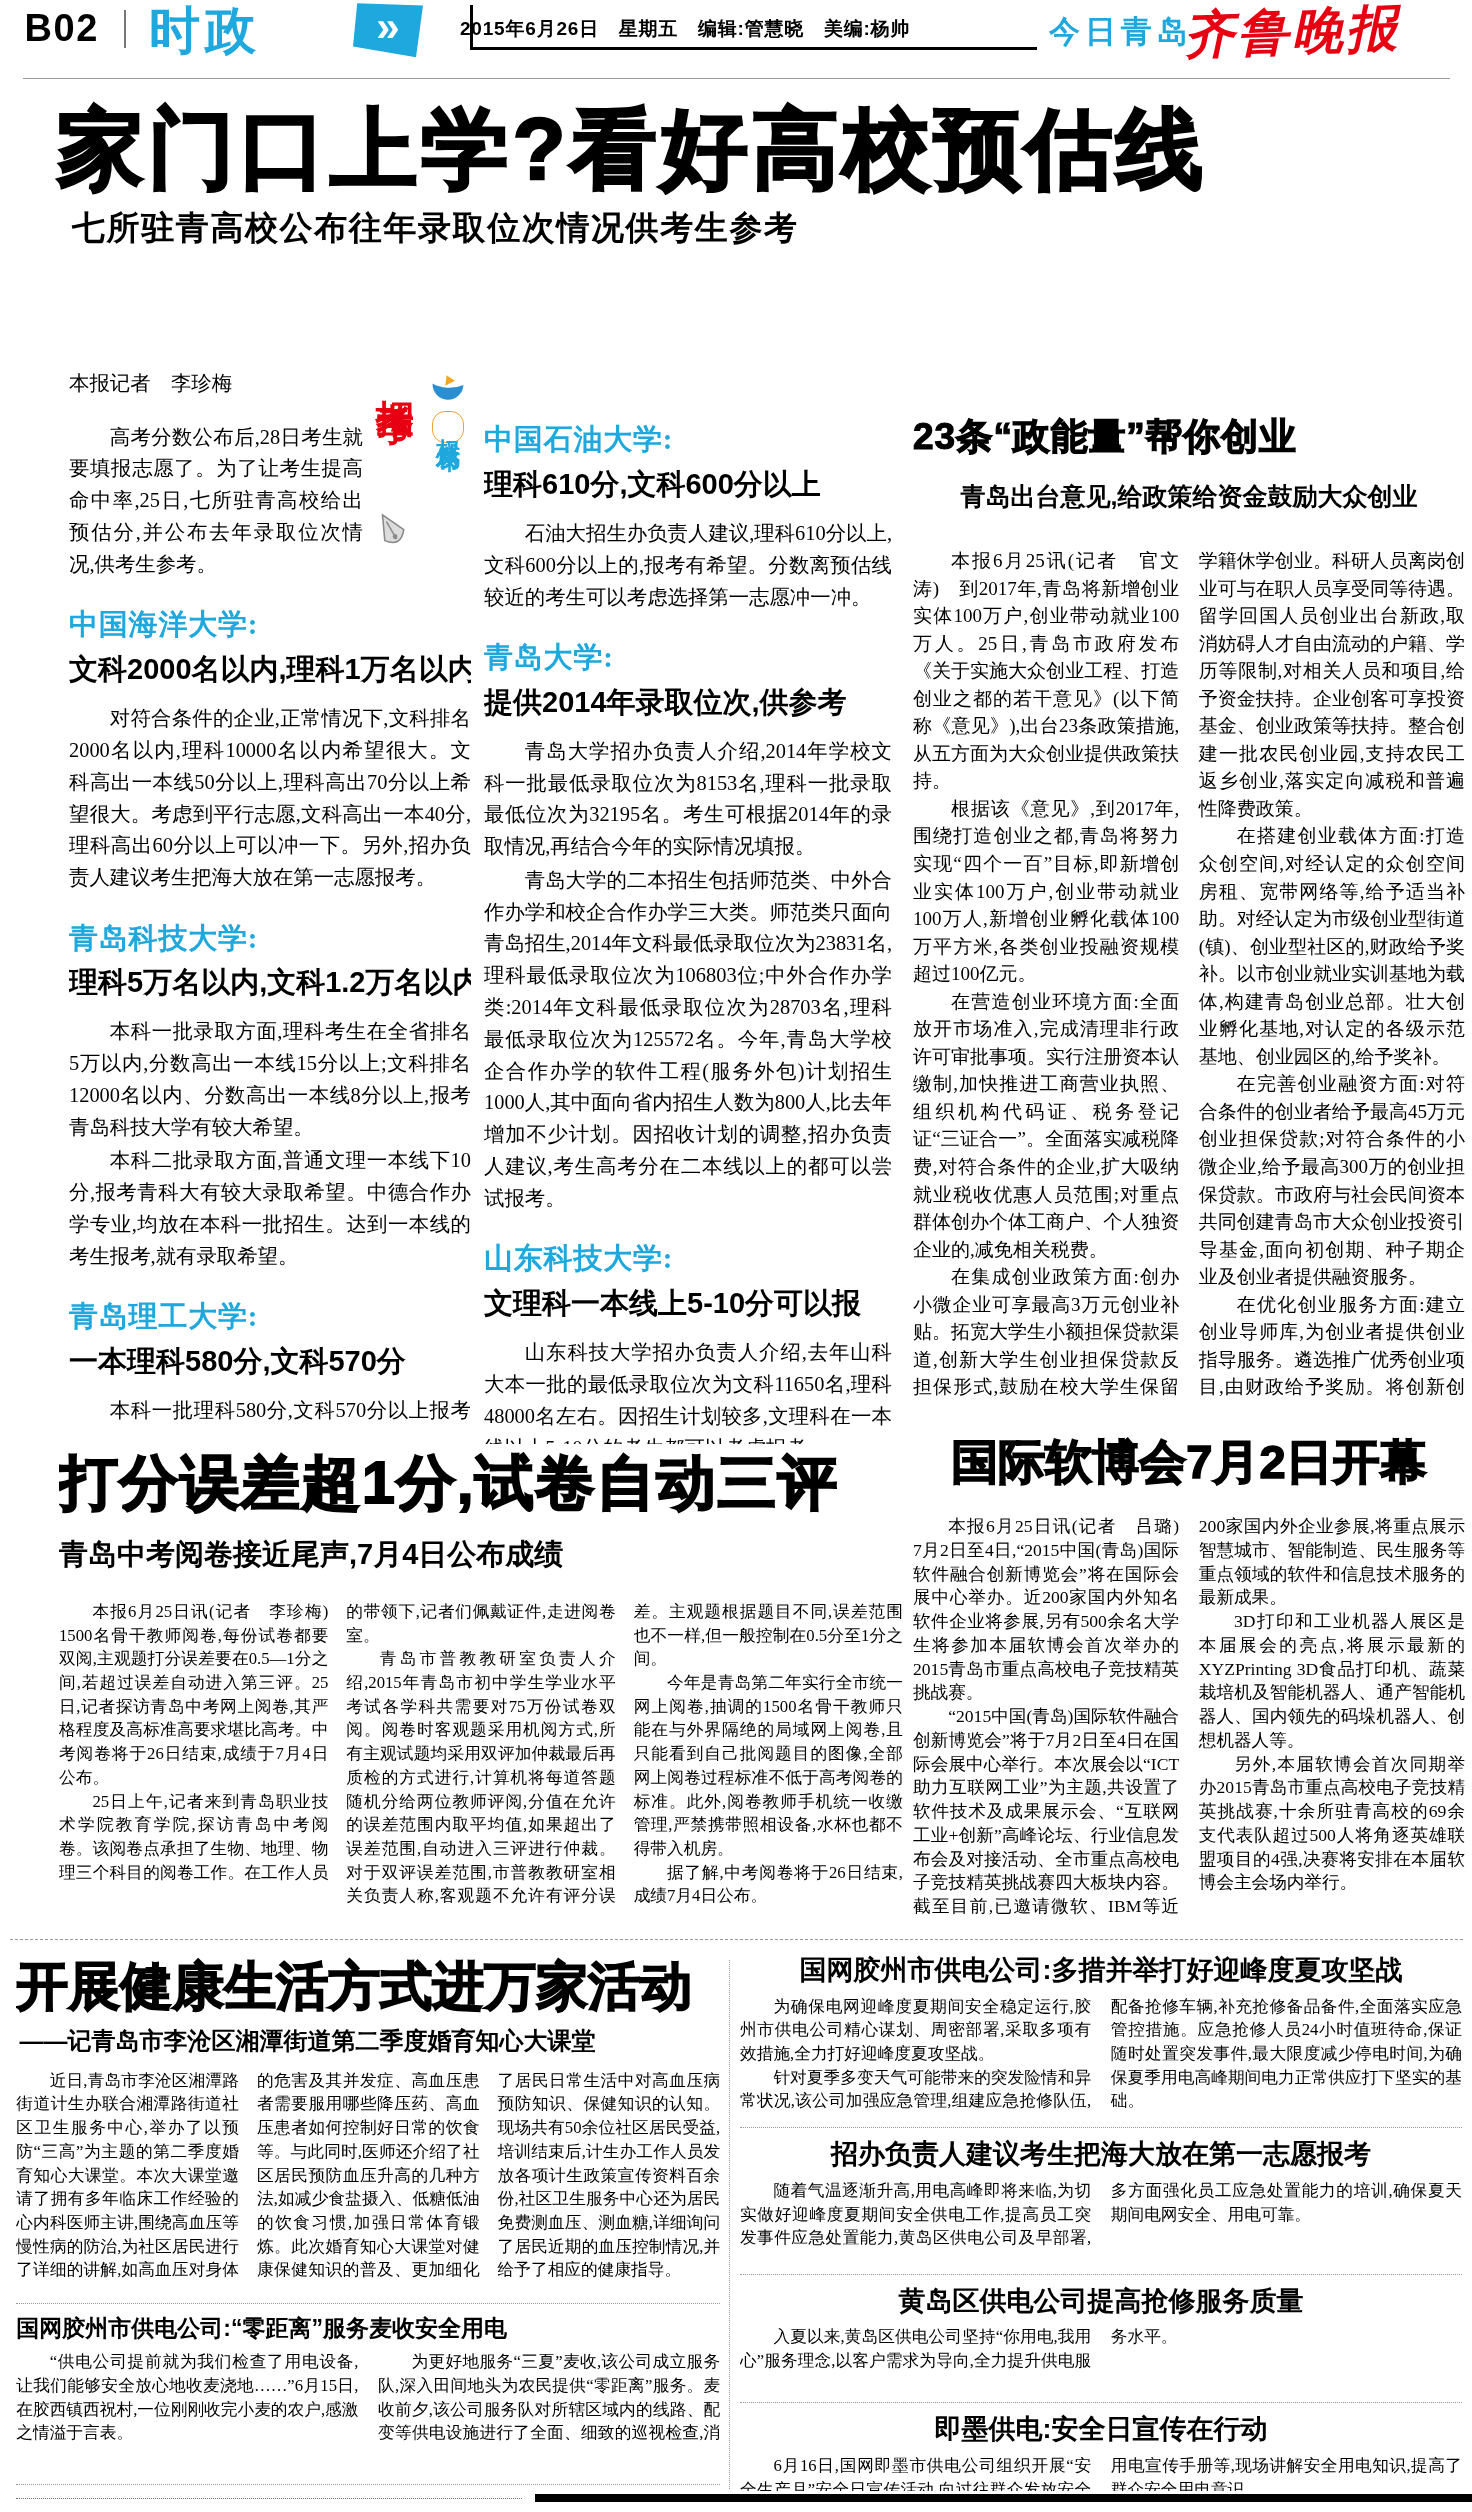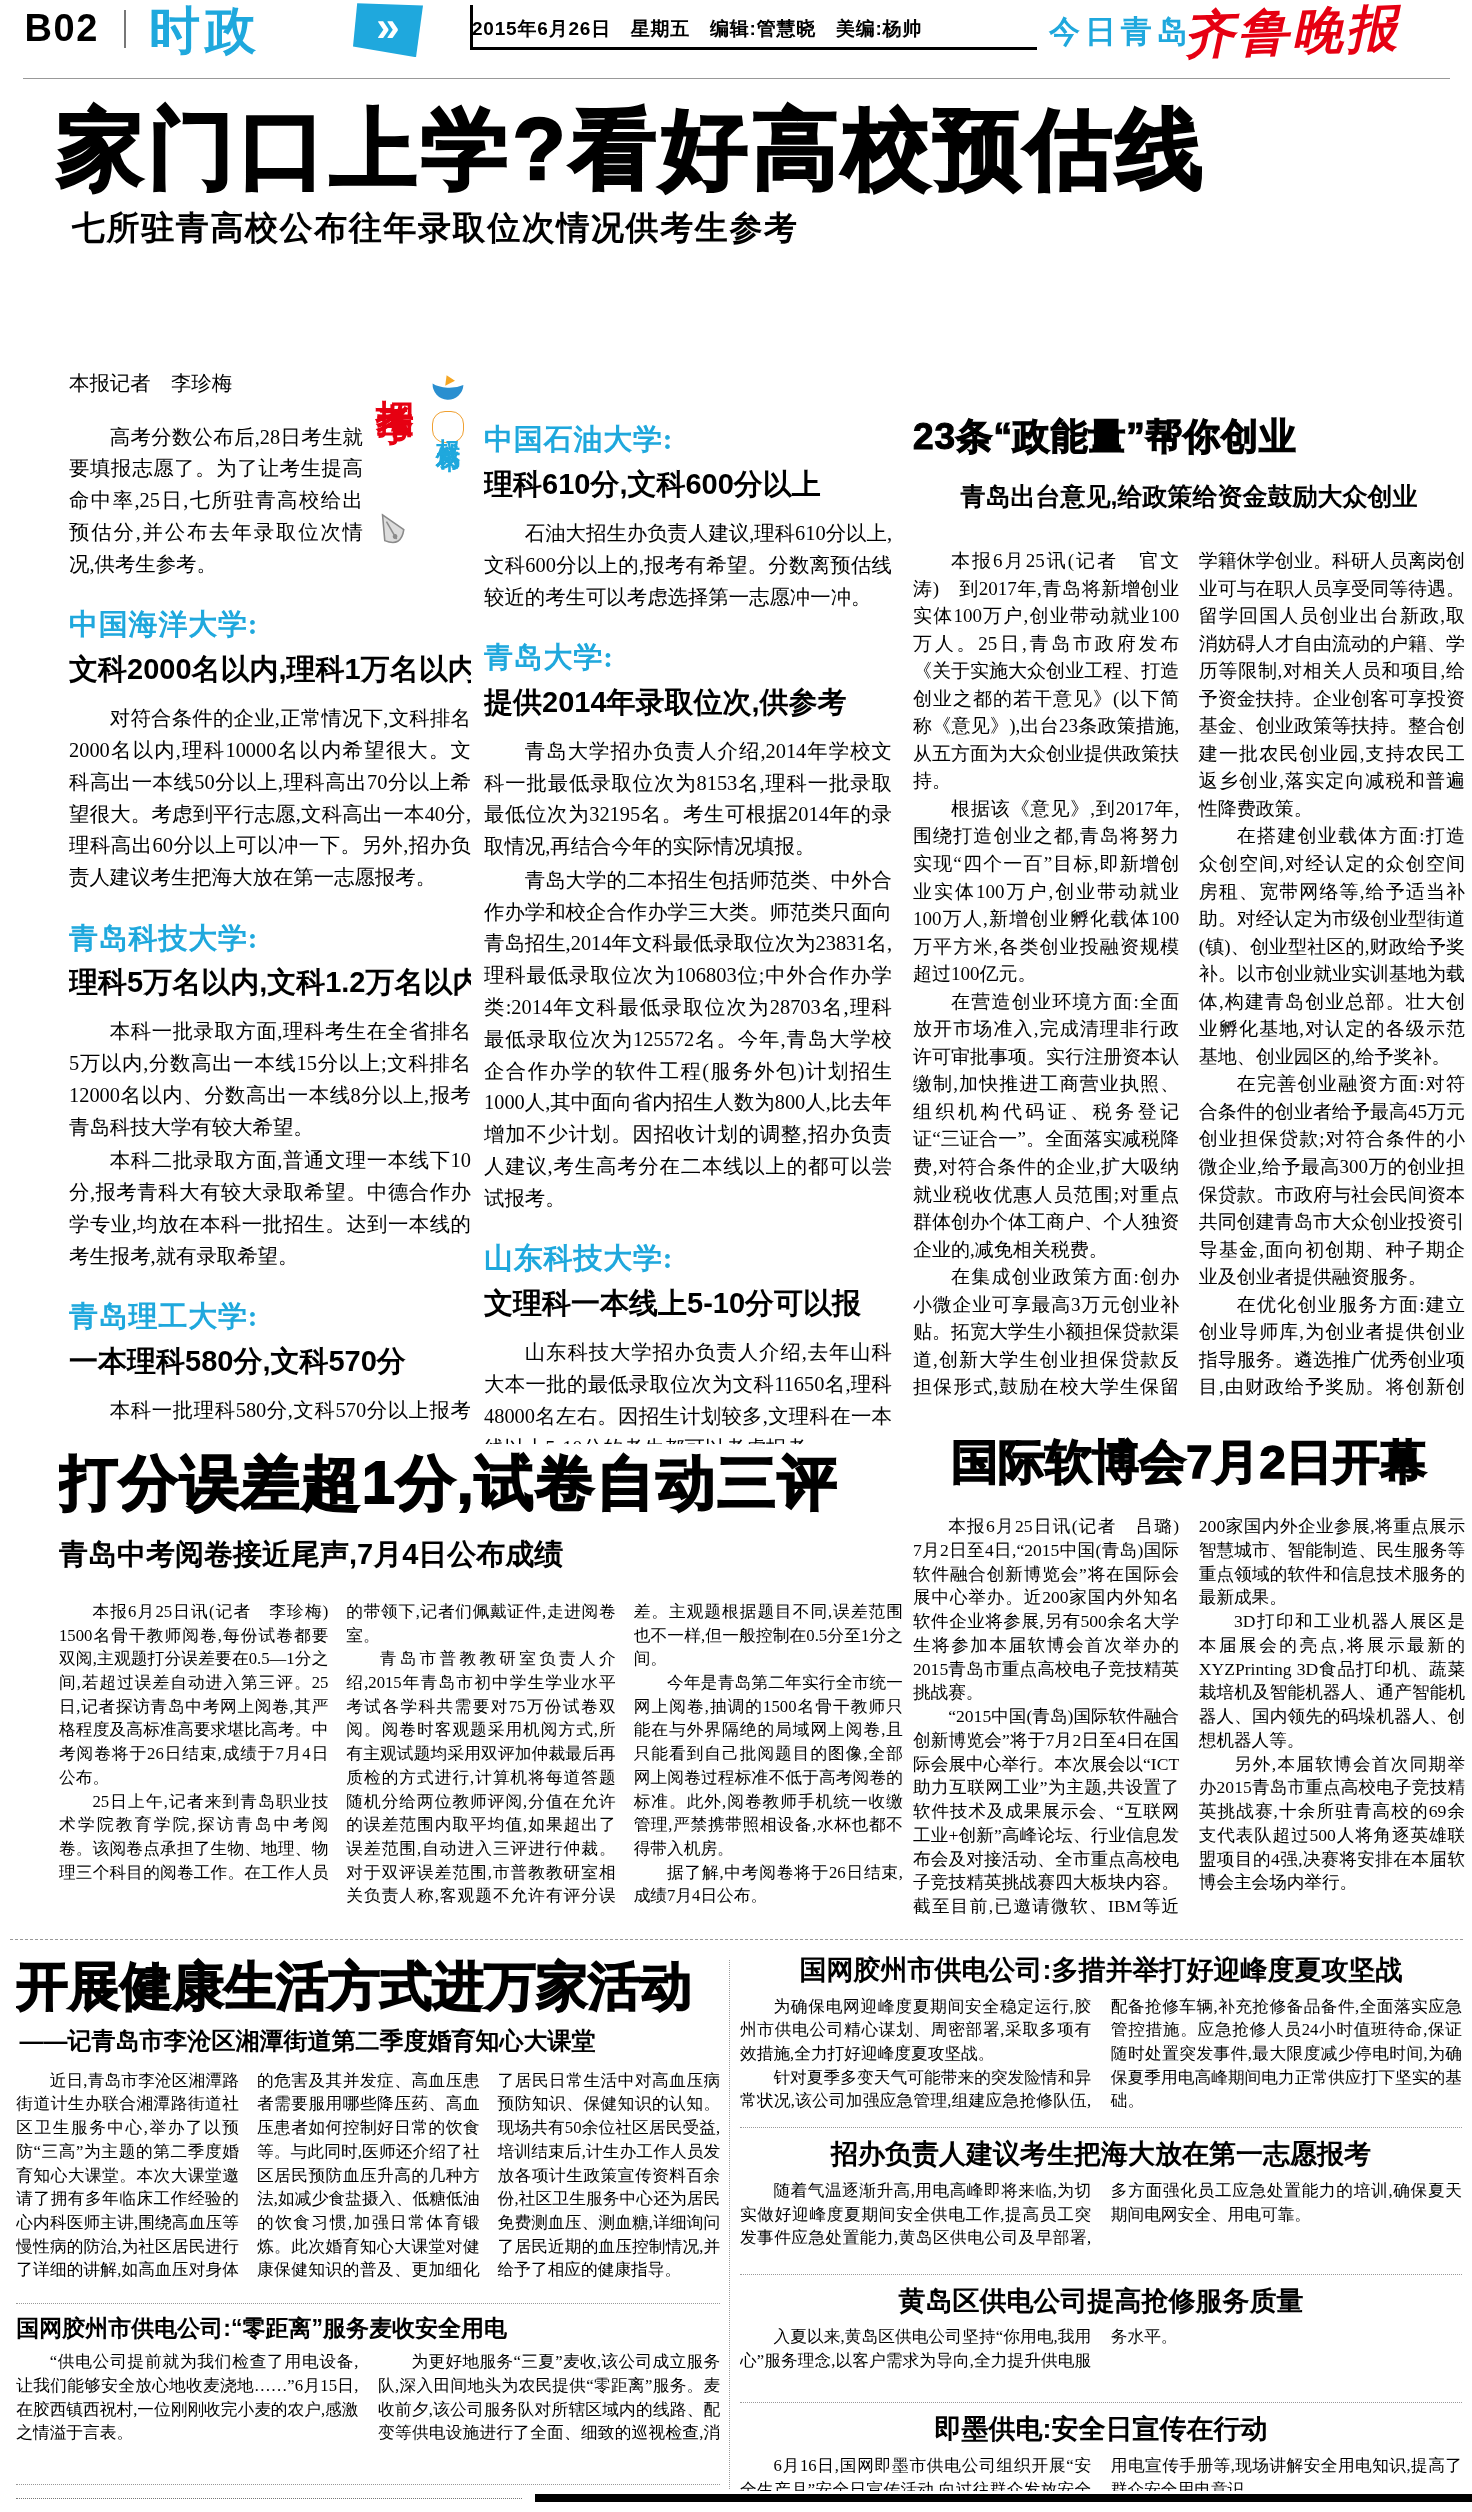--- a/index.html
+++ b/index.html
@@ -17,7 +17,7 @@
             clip-path:polygon(6% 0,100% 4%,90% 100%,0 80%);display:flex;align-items:center;justify-content:center;}
   .hdr-flag span{color:#fff;font-size:42px;font-weight:bold;font-family:"Liberation Sans",sans-serif;line-height:1;transform:translateY(-3.3px);}
   .hdr-vdiv2{left:470px;top:4.9px;width:2.5px;height:42px;background:#000;}
-  .hdr-date{left:472px;top:16.3px;font-family:"Liberation Sans","DejaVu Sans",sans-serif;
+  .hdr-date{left:460px;top:16.3px;font-family:"Liberation Sans","DejaVu Sans",sans-serif;
             font-size:19px;font-weight:bold;letter-spacing:0.8px;}
   .hdr-line-black{left:470px;top:47px;width:567px;height:2.5px;background:#000;}
   .hdr-brand-city{left:1049px;top:11.4px;color:#1fa8dd;font-family:Liberation Mono, monospace;

